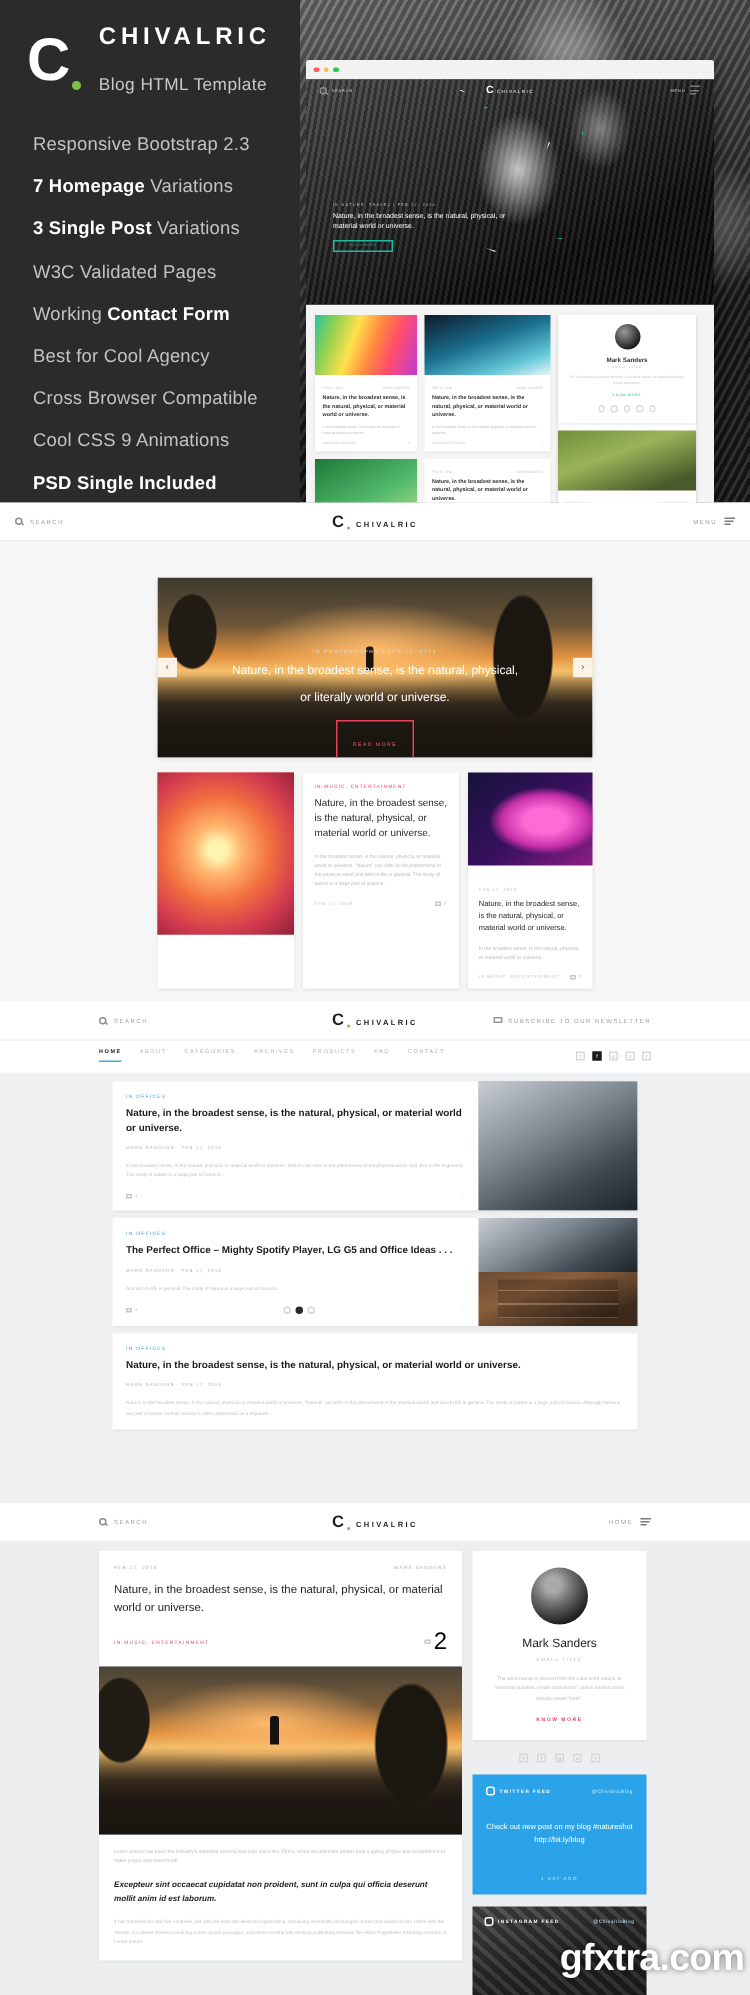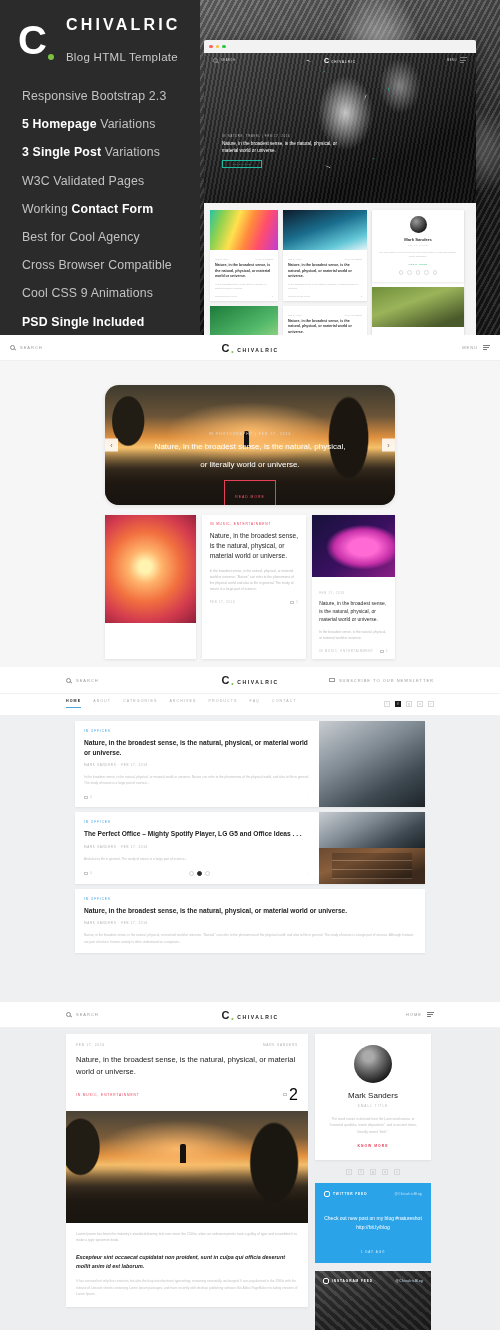--- a/index.html
+++ b/index.html
@@ -248,7 +248,7 @@
     </div>
     <ul class="feat" id="featList">
         <li>Responsive Bootstrap 2.3</li>
-        <li><b>5 Homepage</b> Variations</li>
+        <li><b>7 Homepage</b> Variations</li>
         <li><b>3 Single Post</b> Variations</li>
         <li>W3C Validated Pages</li>
         <li>Working <b>Contact Form</b></li>

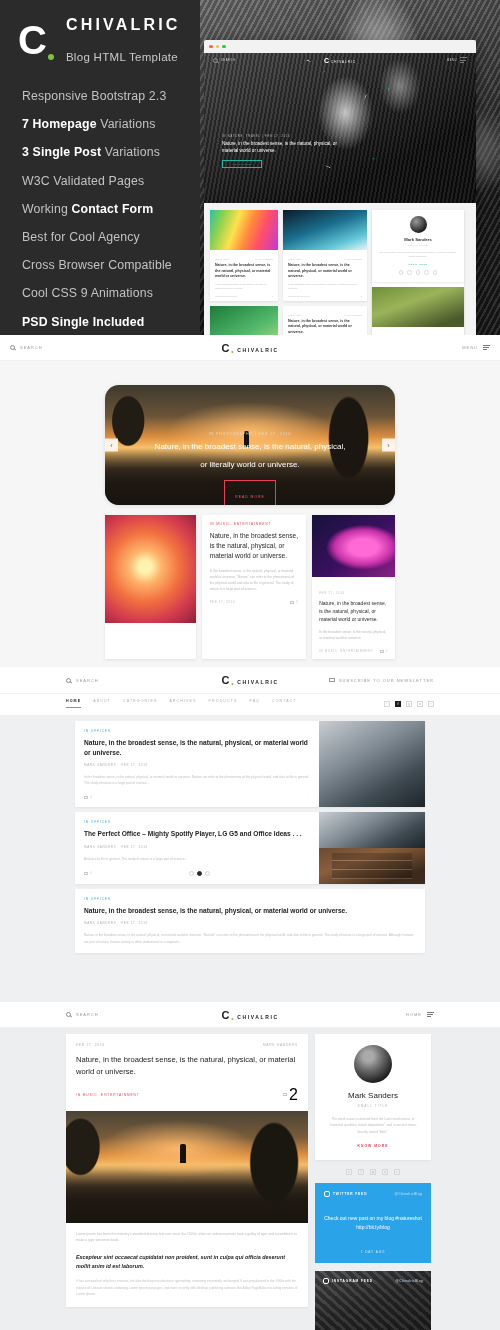--- a/index.html
+++ b/index.html
@@ -103,7 +103,7 @@
   .sl-c { font-size: 11px; font-weight: bold; color: #1c1c1c; }
   .sl-d { width: 2px; height: 2px; border-radius: 50%; background: #7cc242; align-self: flex-end; margin-bottom: 1px; }
   .sl-t { font-size: 5px; color: #1c1c1c; letter-spacing: 1.6px; margin-left: 2px; font-weight: bold; }
-  .slider { margin: 24px 105px 0; height: 120px; position: relative; overflow: hidden; box-shadow: 0 1px 4px rgba(0,0,0,.1); border-radius: 14px; }
+  .slider { margin: 24px 105px 0; height: 120px; position: relative; overflow: hidden; box-shadow: 0 1px 4px rgba(0,0,0,.1); }
   .slider-img { position: absolute; inset: 0;
     background:
       radial-gradient(ellipse 120px 44px at 50% 40%, rgba(255,190,110,.95), rgba(255,140,70,0) 70%),

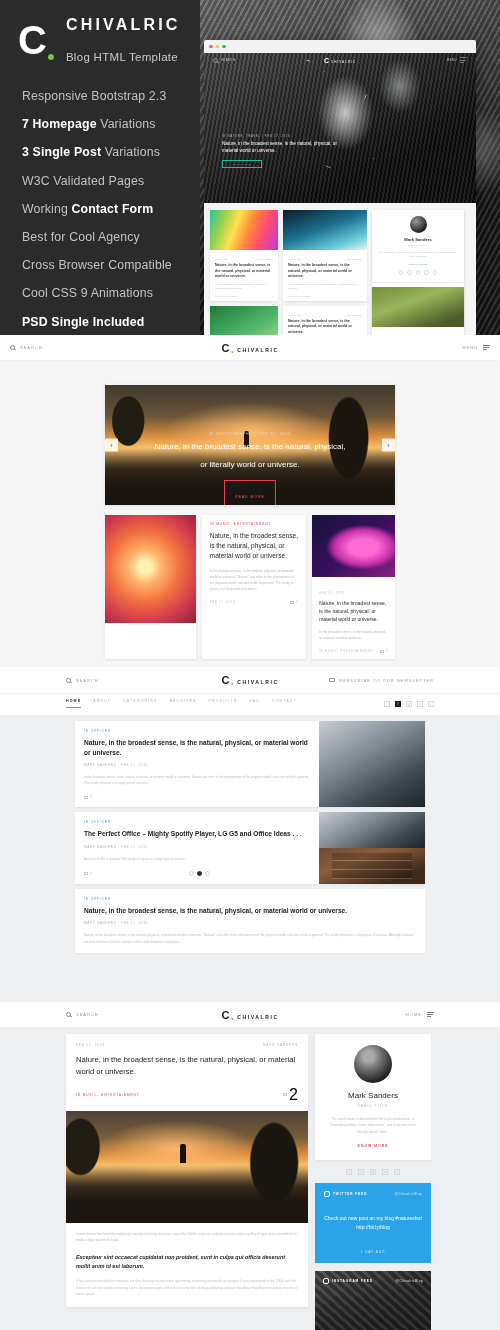--- a/index.html
+++ b/index.html
@@ -624,6 +624,7 @@
     </div>
   </div>
 
+  <div class="mark">gfxtra.com</div>
 </div>
 
 </body></html>

